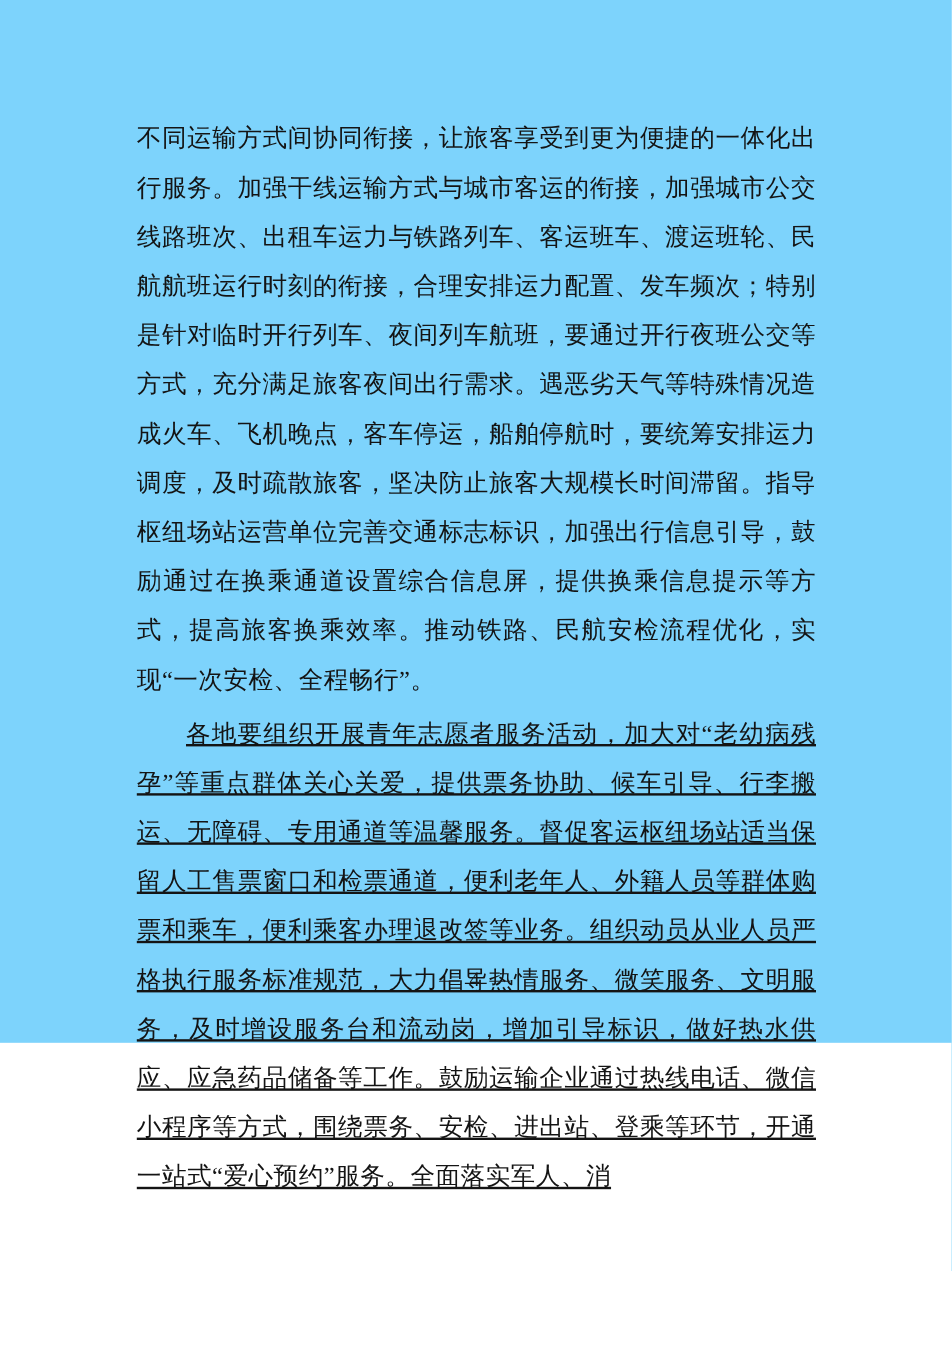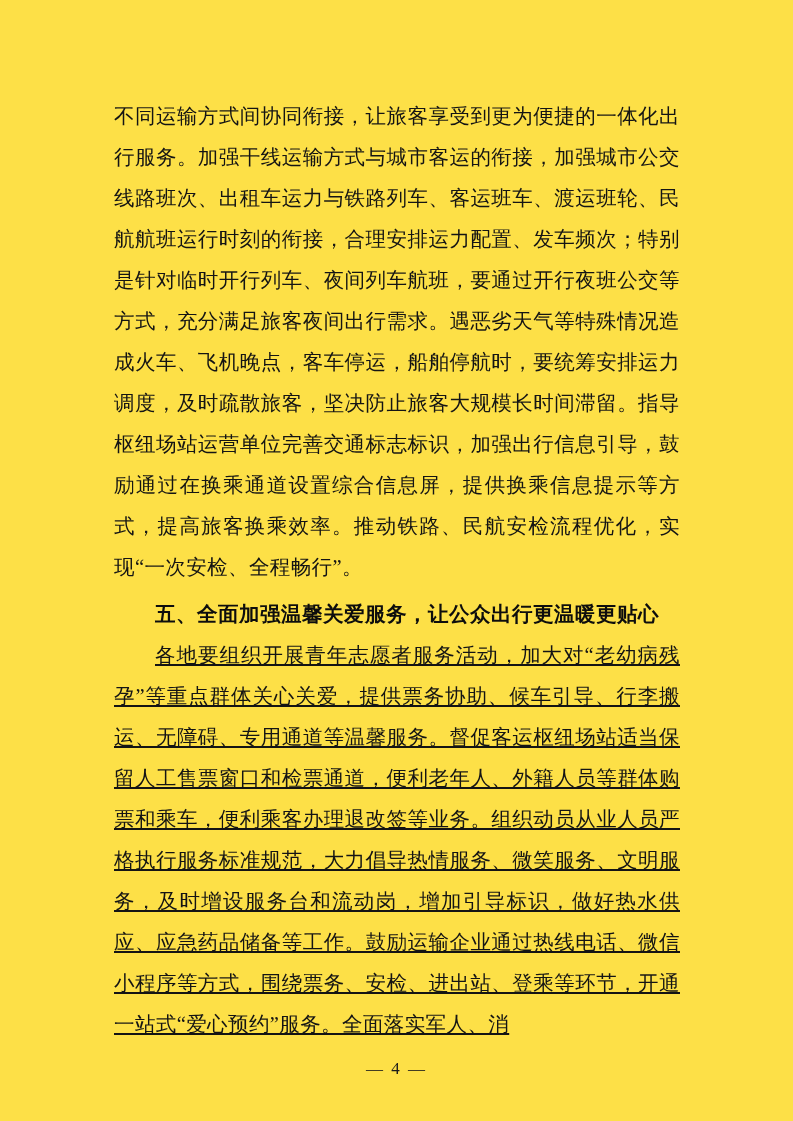--- a/index.html
+++ b/index.html
@@ -19,8 +19,8 @@
     position: absolute;
     top: 0; left: 0;
     width: 793px;
-    height: 1121px;
-    background: #fde047;
+    height: 869px;
+    background: #7dd3fc;
   }
   .content {
     position: absolute;

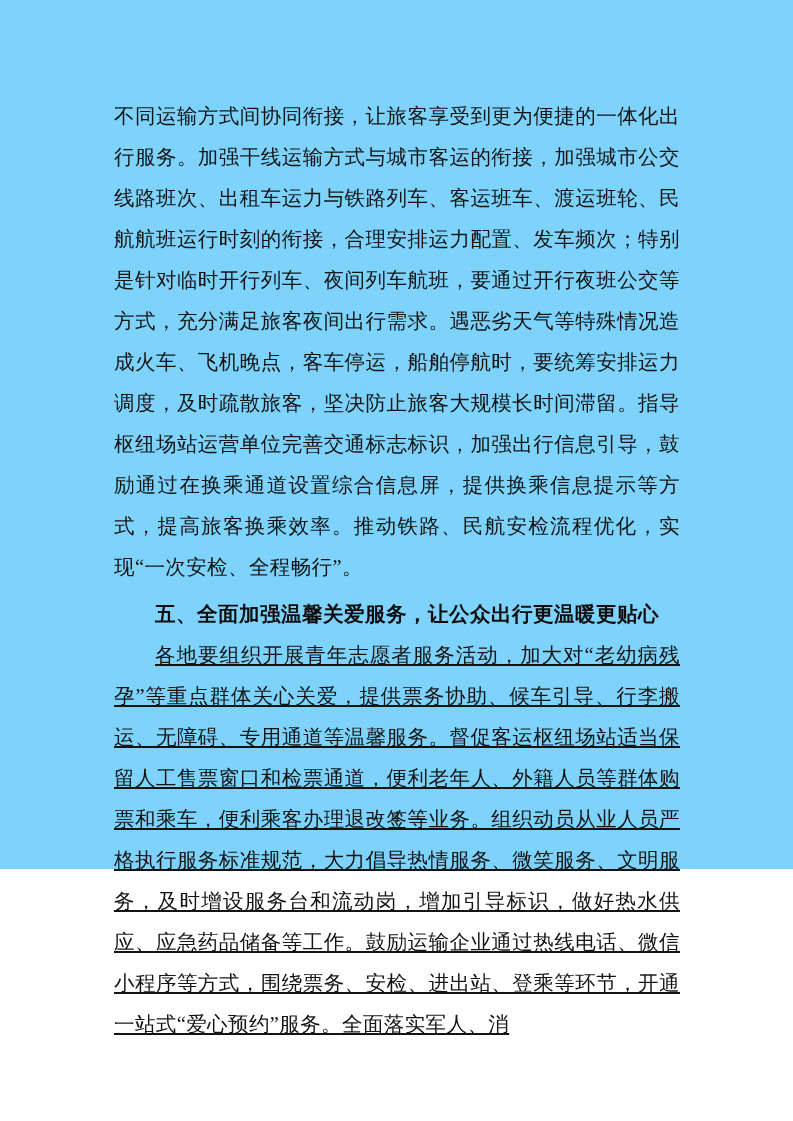--- a/index.html
+++ b/index.html
@@ -79,7 +79,6 @@
 
     <div class="gap"></div>
 
-    <p class="heading">五、全面加强温馨关爱服务，让公众出行更温暖更贴心</p>
 
     <p class="para indent">各地要组织开展青年志愿者服务活动，加大对“老幼病残孕”等重点群体关心关爱，提供票务协助、候车引导、行李搬运、无障碍、专用通道等温馨服务。督促客运枢纽场站适当保留人工售票窗口和检票通道，便利老年人、外籍人员等群体购票和乘车，便利乘客办理退改签等业务。组织动员从业人员严格执行服务标准规范，大力倡导热情服务、微笑服务、文明服务，及时增设服务台和流动岗，增加引导标识，做好热水供应、应急药品储备等工作。鼓励运输企业通过热线电话、微信小程序等方式，围绕票务、安检、进出站、登乘等环节，开通一站式“爱心预约”服务。全面落实军人、消</p>
 

